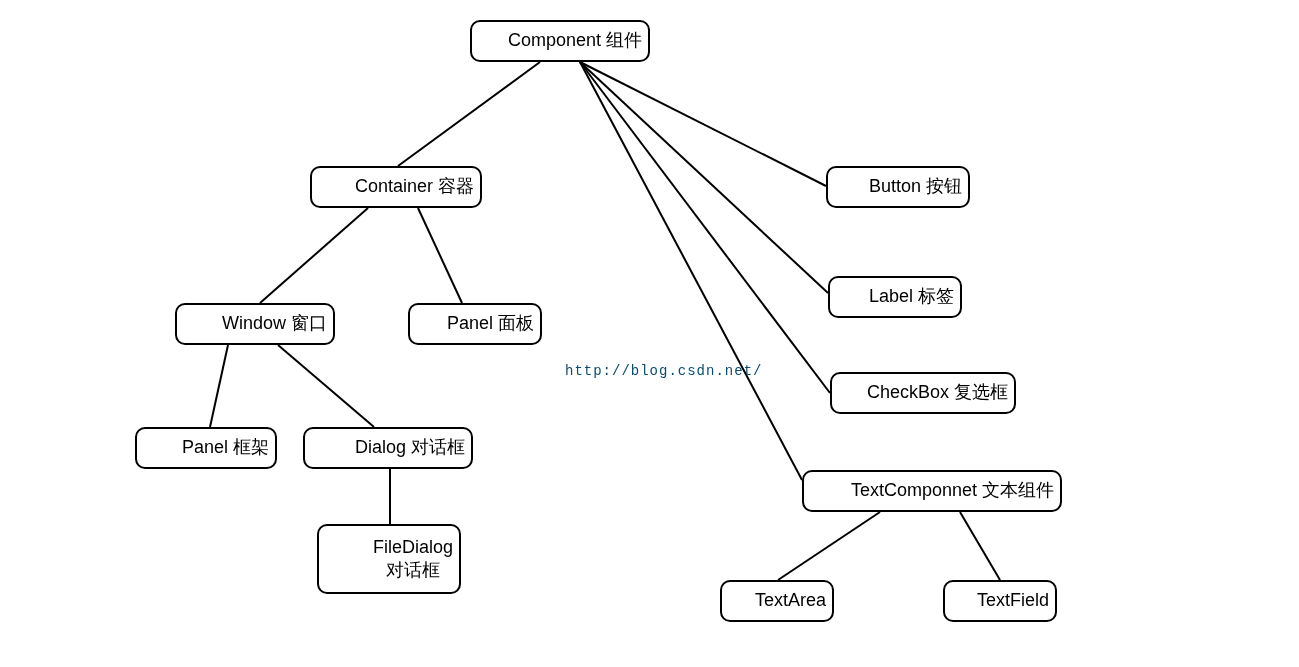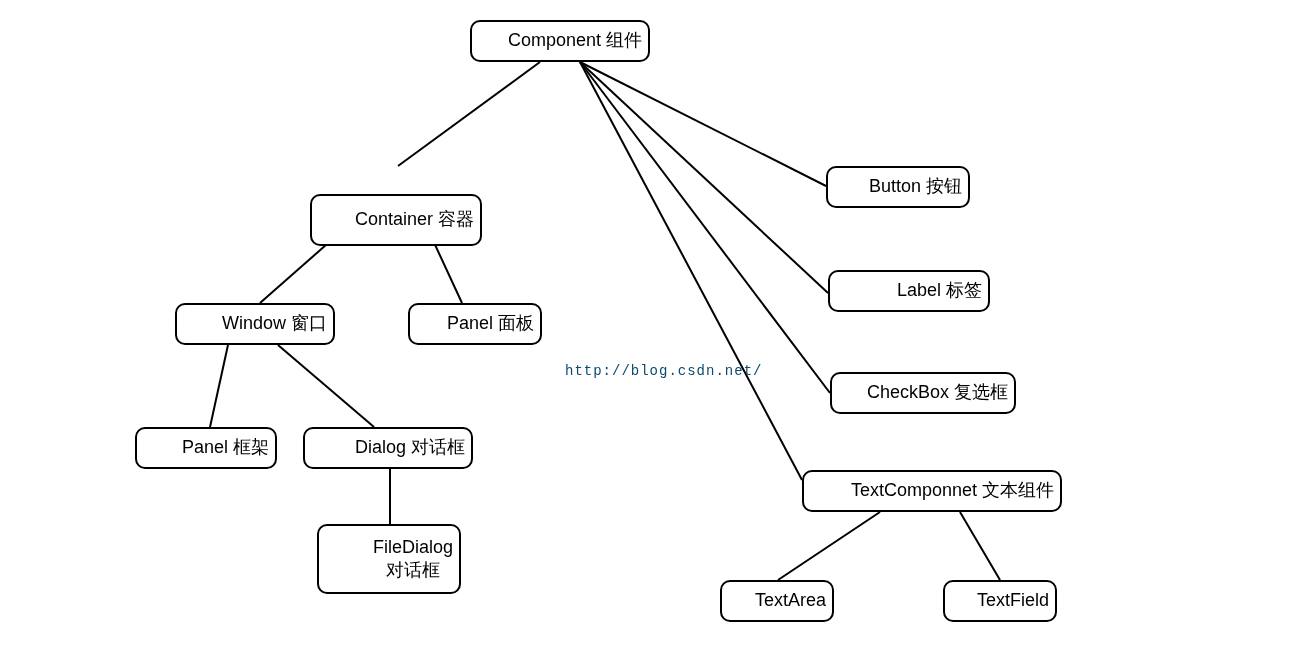--- a/index.html
+++ b/index.html
@@ -74,7 +74,7 @@
   <span>Component 组件</span>
 </div>
 
-<div class="node" style="left:310px; top:166px; width:172px; height:52px;margin-top:28px;">
+<div class="node" style="left:310px; top:166px; width:172px; height:42px;">
   <span>Container 容器</span>
 </div>
 

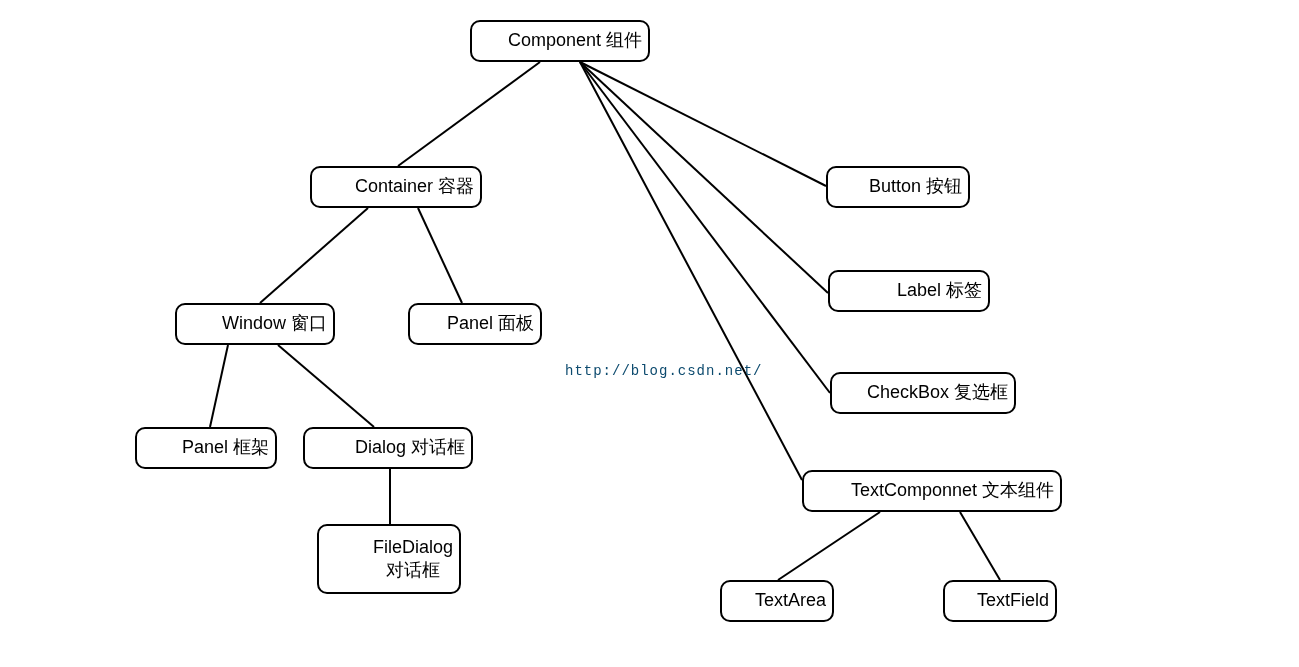--- a/index.html
+++ b/index.html
@@ -103,7 +103,7 @@
   <span>Button 按钮</span>
 </div>
 
-<div class="node" style="left:828px; top:270px; width:162px; height:42px;">
+<div class="node" style="left:828px; top:276px; width:134px; height:42px;">
   <span>Label 标签</span>
 </div>
 

